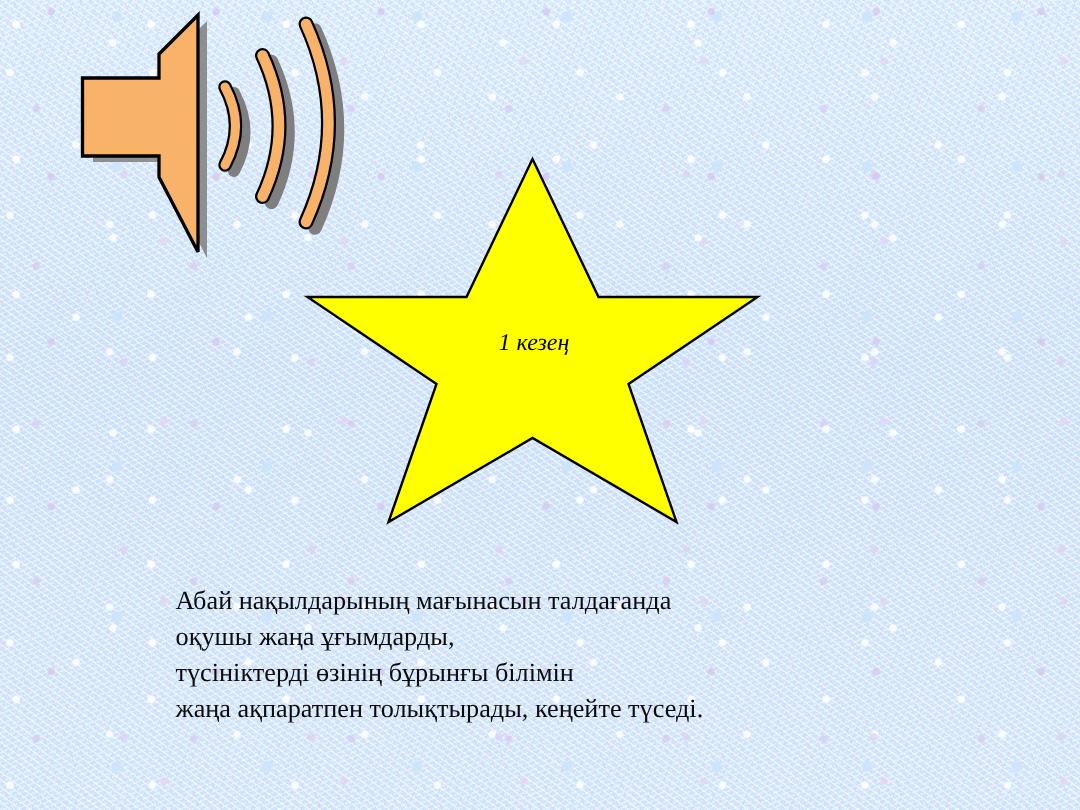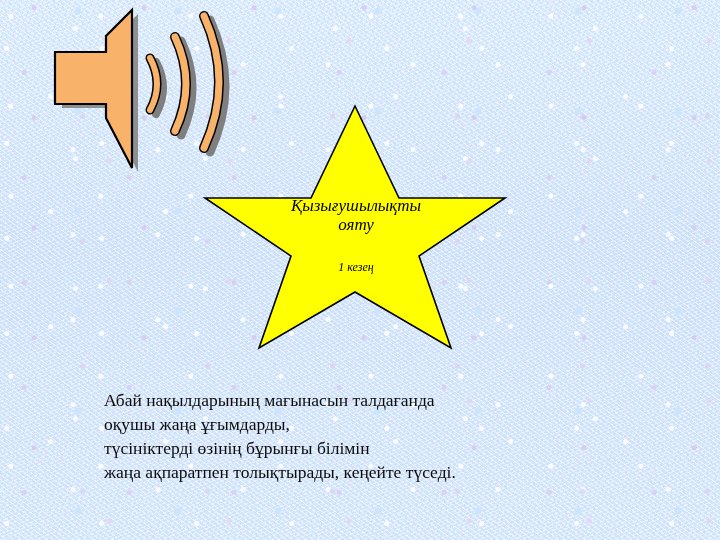--- a/index.html
+++ b/index.html
@@ -149,8 +149,6 @@
   </div>
 
   <div id="star-text">
-    <div id="star-title">Қызығушылықты
-ояту</div>
     <div id="star-stage">1 кезең</div>
   </div>
 

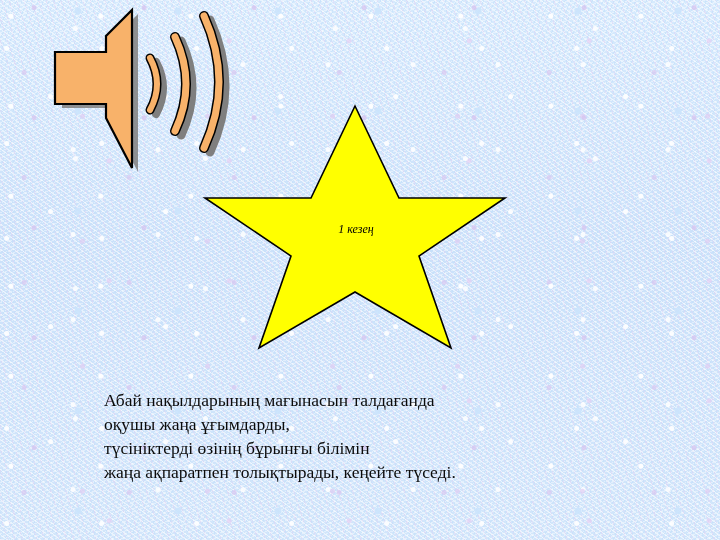--- a/index.html
+++ b/index.html
@@ -87,7 +87,7 @@
   }
   #star-stage {
     margin-top: 24px;
-    font-size: 12px;
+    font-size: 16px;
     line-height: 18px;
   }
 

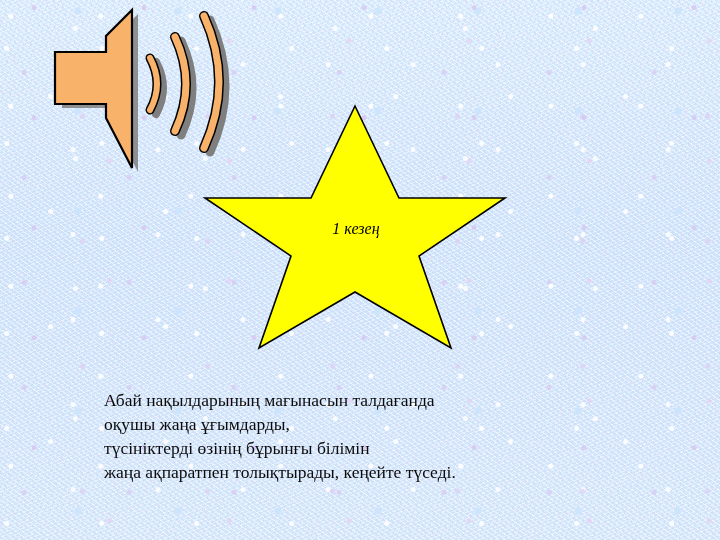--- a/index.html
+++ b/index.html
@@ -105,7 +105,7 @@
     line-height: 24px;
   }
   #bottom-text {
-    left: 104px;
+    left: 117px;
     top: 388px;
     width: 560px;
     font-size: 17.5px;

